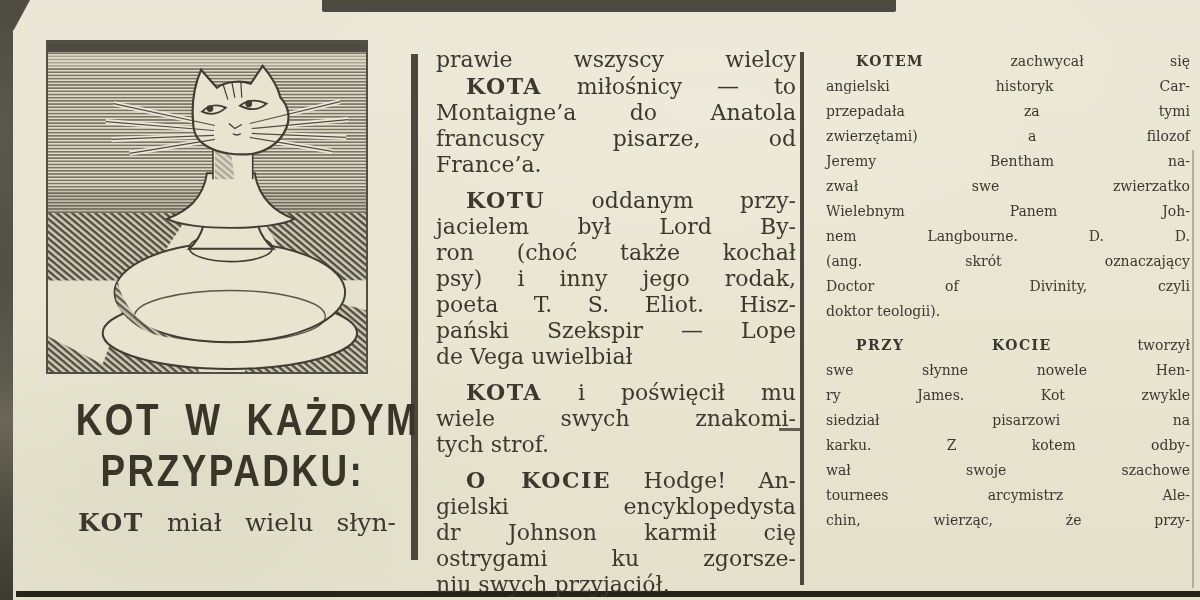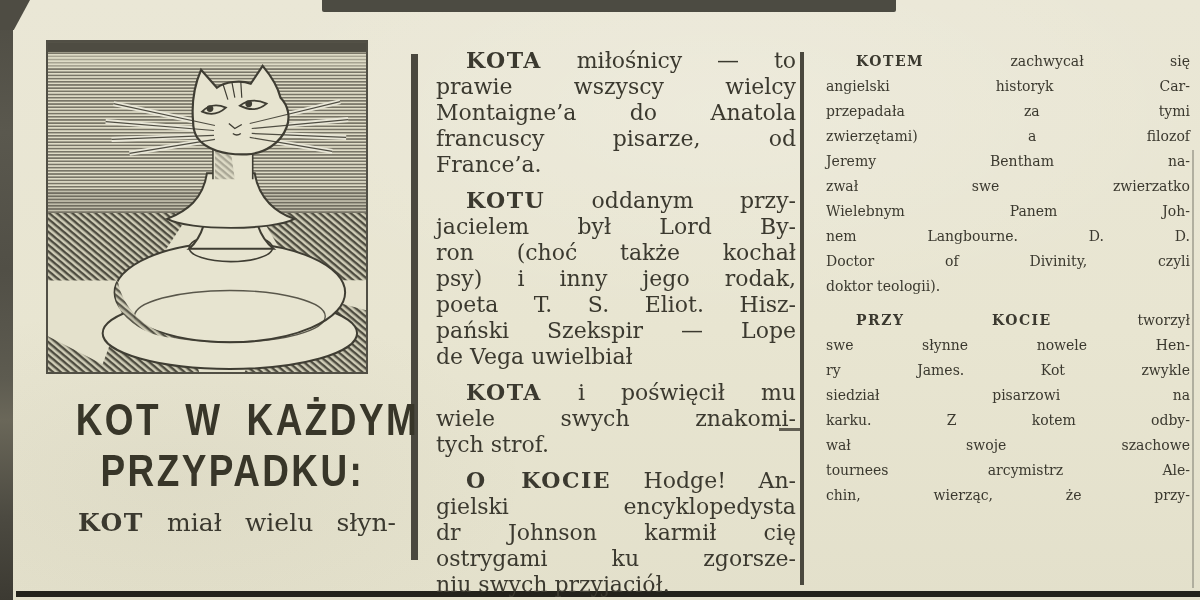--- a/index.html
+++ b/index.html
@@ -151,8 +151,8 @@
 
   <div class="mid-col">
       <div class="para">
+        <div class="line">prawie wszyscy wielcy</div>
         <div class="line indent"><b>KOTA</b> miłośnicy — to</div>
-        <div class="line">prawie wszyscy wielcy</div>
         <div class="line">Montaigne’a do Anatola</div>
         <div class="line">francuscy pisarze, od</div>
         <div class="line last">France’a.</div>

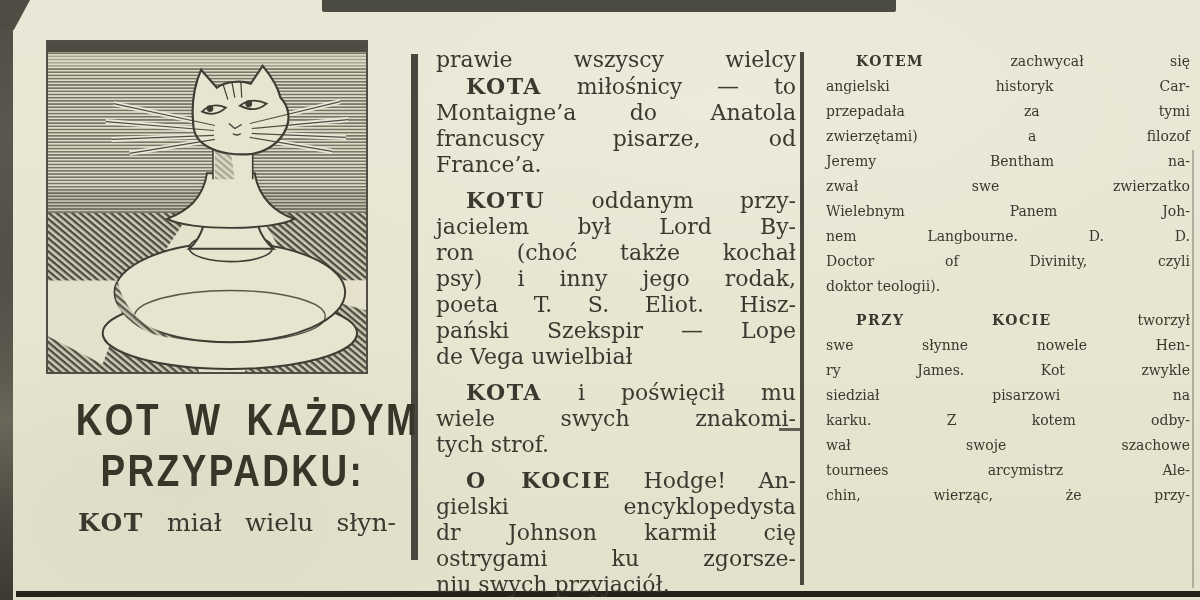--- a/index.html
+++ b/index.html
@@ -190,6 +190,7 @@
         <div class="line">zwał swe zwierzatko</div>
         <div class="line">Wielebnym Panem Joh-</div>
         <div class="line">nem Langbourne. D. D.</div>
+        <div class="line">(ang. skrót oznaczający</div>
         <div class="line">Doctor of Divinity, czyli</div>
         <div class="line last">doktor teologii).</div>
       </div>

